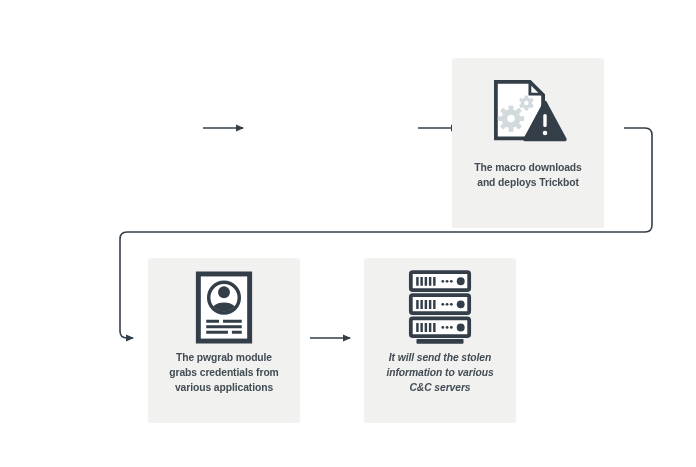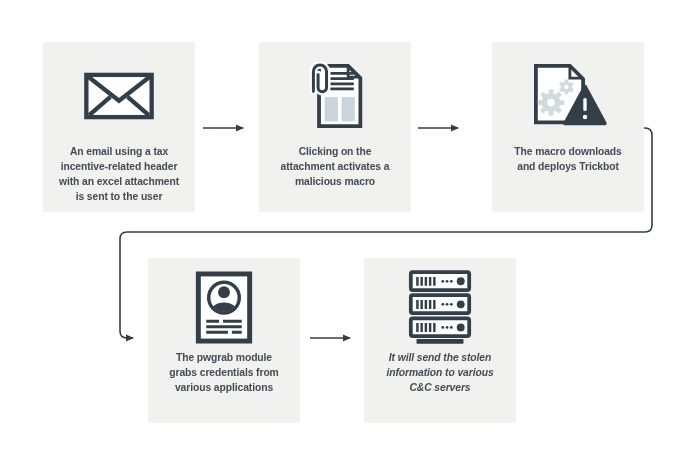--- a/index.html
+++ b/index.html
@@ -39,19 +39,6 @@
     </g>
   </svg>
 
-  <div class="step step1 row-top">
-    <div class="icon-wrap">
-      <svg width="72" height="48" viewBox="0 0 74 50">
-        <rect x="3" y="3" width="68" height="44" fill="#ffffff" stroke="#333e48" stroke-width="4.5"></rect>
-        <path d="M5,5 L37,30 L69,5" fill="none" stroke="#333e48" stroke-width="4.5"></path>
-        <path d="M6,45 L28,26 M68,45 L46,26" fill="none" stroke="#333e48" stroke-width="4.5"></path>
-      </svg>
-    </div>
-    <div class="label">An email using a tax
-incentive-related header
-with an excel attachment
-is sent to the user</div>
-  </div>
 
   <div class="step step2 row-top">
     <div class="icon-wrap">

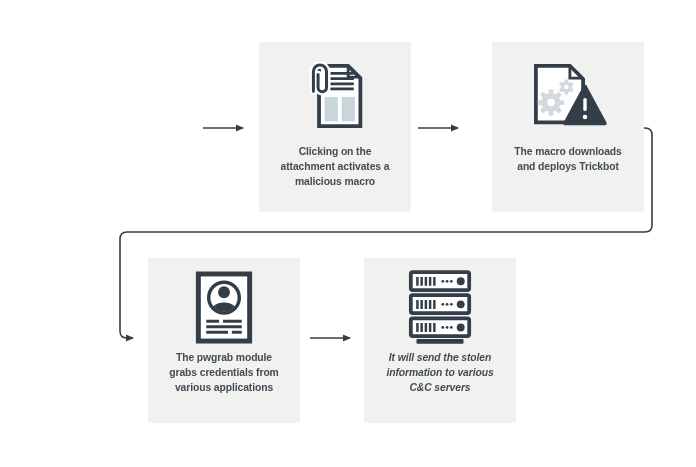--- a/index.html
+++ b/index.html
@@ -40,22 +40,6 @@
   </svg>
 
 
-  <div class="step step2 row-top">
-    <div class="icon-wrap">
-      <svg width="62" height="68" viewBox="0 0 66 72">
-        <path d="M16,4 H47 L60,17 V68 H16 Z" fill="#ffffff" stroke="#333e48" stroke-width="4" stroke-linejoin="miter"></path>
-        <path d="M47,5 V16 H59" fill="none" stroke="#333e48" stroke-width="3"></path>
-        <path d="M28,12 H53 M28,17.5 H53 M28,23 H53 M28,28.5 H53" stroke="#333e48" stroke-width="3"></path>
-        <rect x="22" y="37" width="14" height="26" fill="#c9d5da"></rect>
-        <rect x="40" y="37" width="14" height="26" fill="#c9d5da"></rect>
-        <path d="M10,31 V10 a7,7 0 0 1 14,0 v17 a4.5,4.5 0 0 1 -9,0 V13" fill="none" stroke="#ffffff" stroke-width="8" stroke-linecap="round"></path>
-        <path d="M10,31 V10 a7,7 0 0 1 14,0 v17 a4.5,4.5 0 0 1 -9,0 V13" fill="none" stroke="#333e48" stroke-width="3.2" stroke-linecap="round"></path>
-      </svg>
-    </div>
-    <div class="label">Clicking on the
-attachment activates a
-malicious macro</div>
-  </div>
 
   <div class="step step3 row-top">
     <div class="icon-wrap">

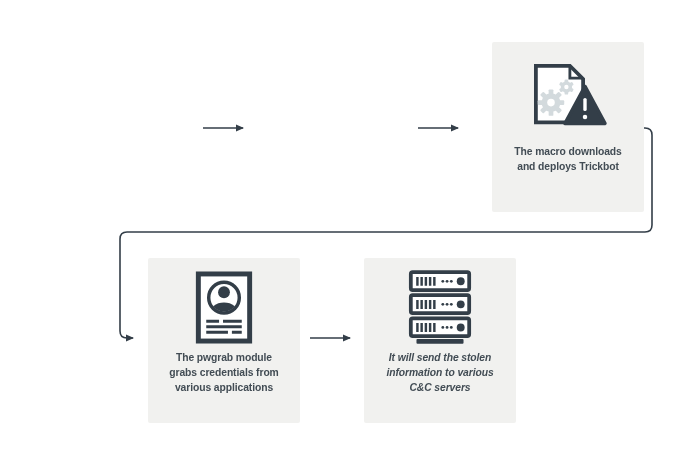--- a/index.html
+++ b/index.html
@@ -10,7 +10,7 @@
         display:flex;flex-direction:column;align-items:center;box-sizing:border-box;}
   .step.row-top{top:42px;height:170px;}
   .step.row-bottom{top:258px;height:165px;}
-  .step1{left:43px;} .step2{left:259px;} .step3{left:492px;}
+  .step1{left:43px;} .step2{left:259px;} .step3{left:452px;margin-top:16px;}
   .step4{left:148px;} .step5{left:364px;font-style:italic;}
   .icon-wrap{height:90px;margin-top:9px;display:flex;align-items:center;justify-content:center;}
   .row-bottom .icon-wrap{height:84px;margin-top:7px;}

